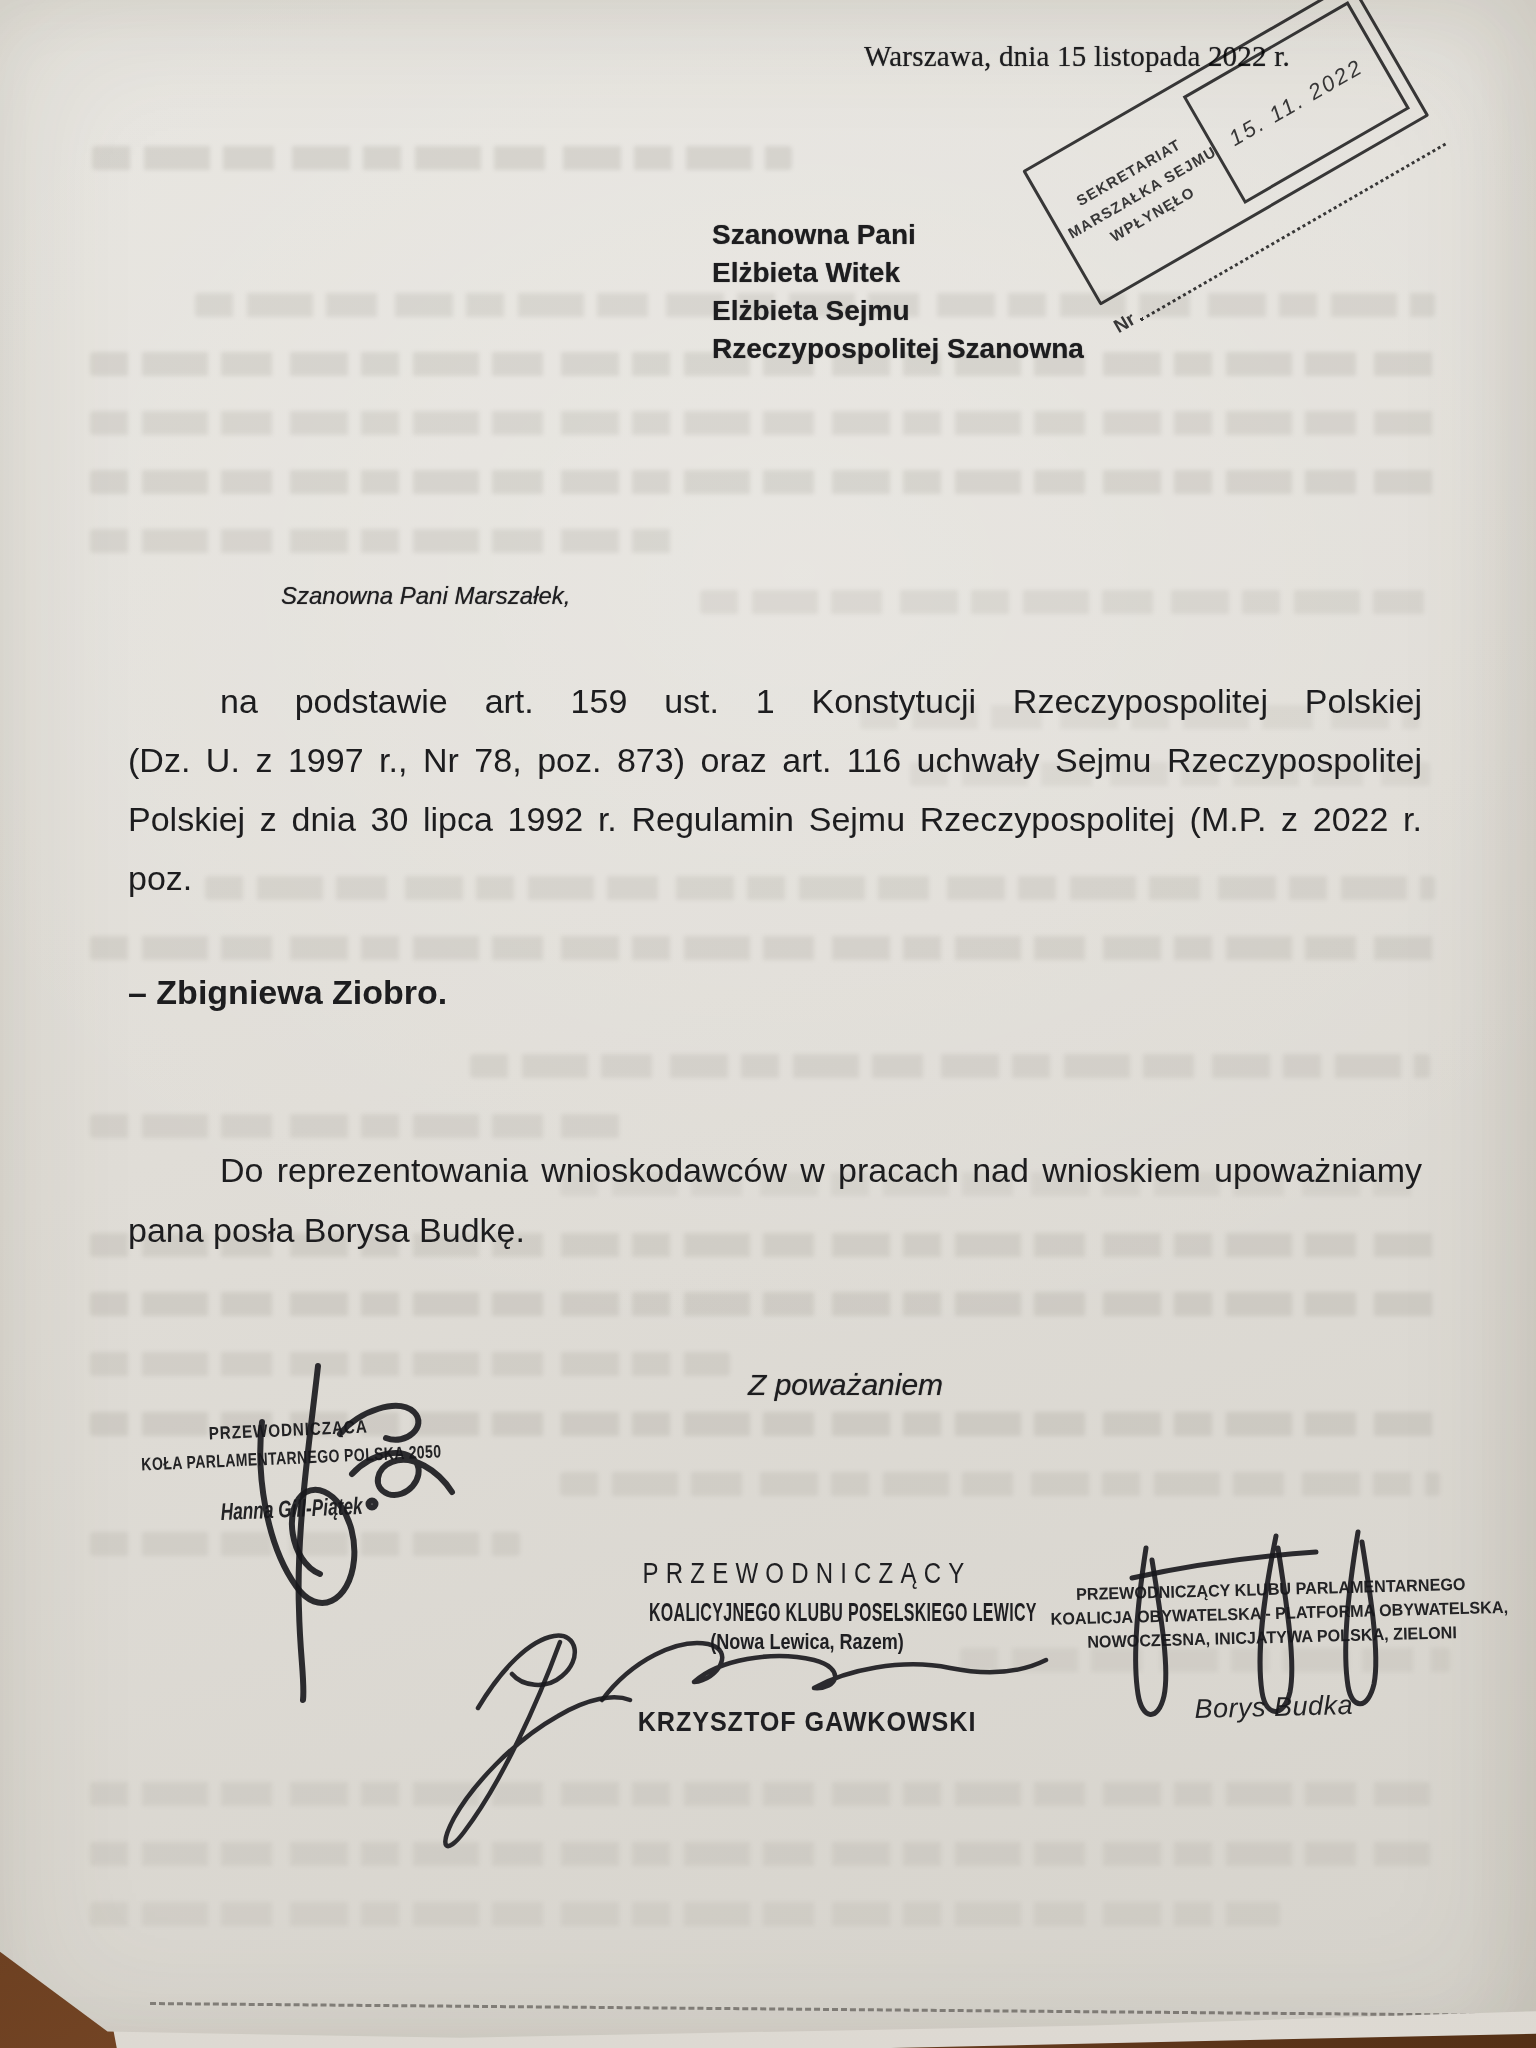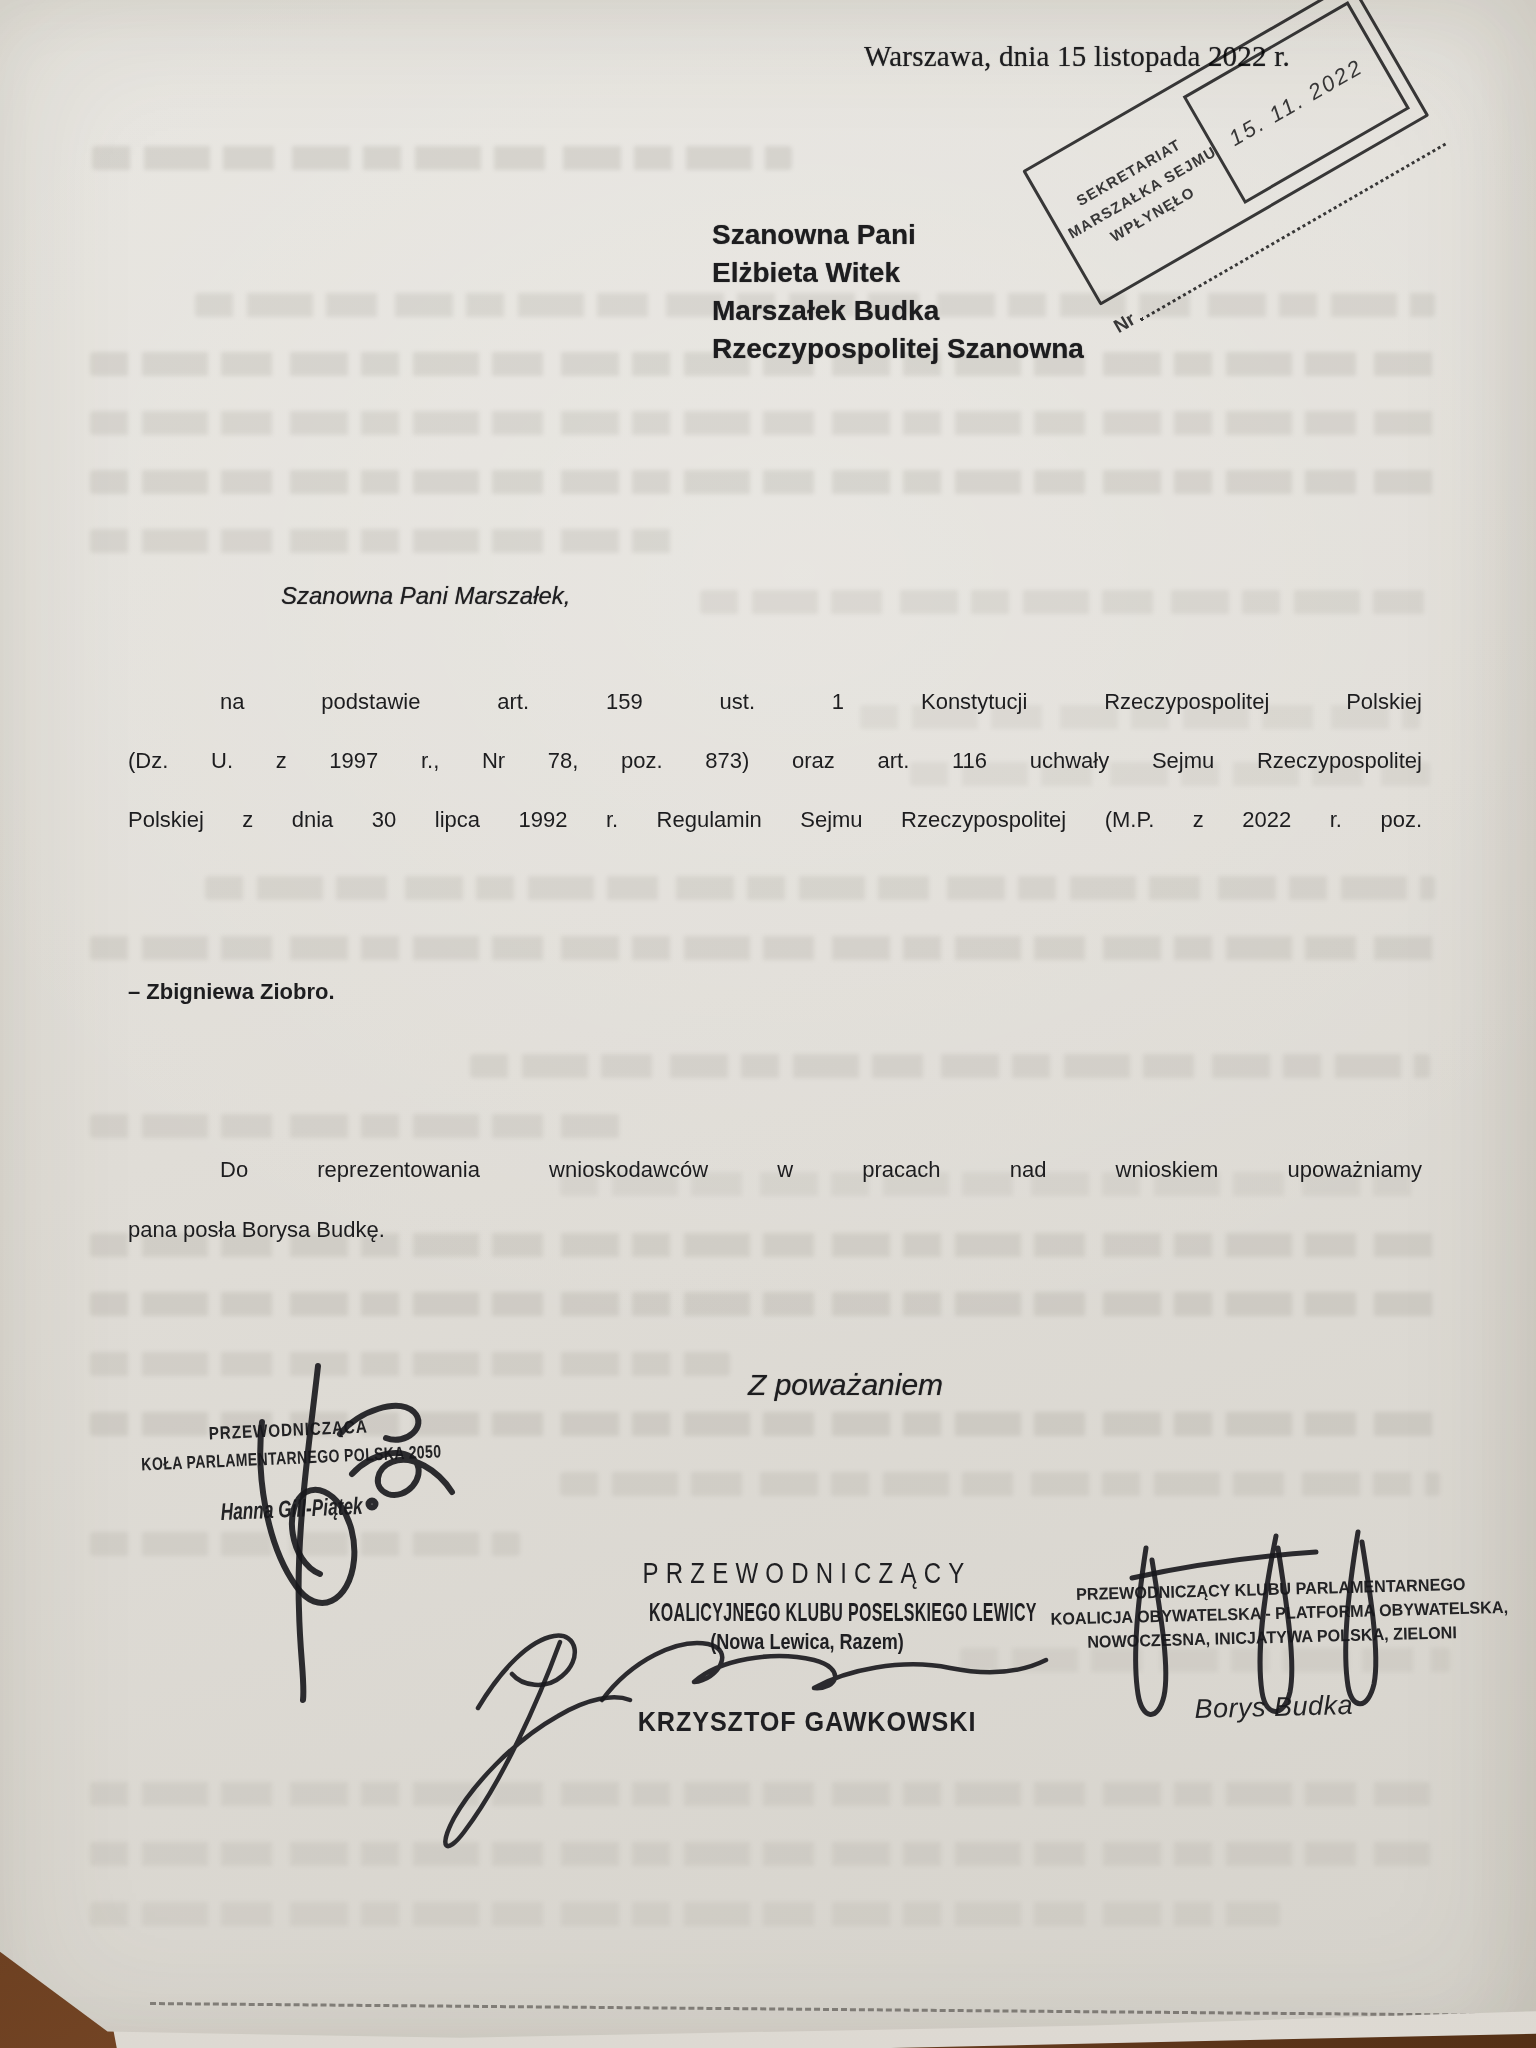--- a/index.html
+++ b/index.html
@@ -157,7 +157,7 @@
     <div class="abs addressee ink-soft">
       <div>Szanowna Pani</div>
       <div>Elżbieta Witek</div>
-      <div>Marszałek Budka</div>
+      <div>Elżbieta Sejmu</div>
       <div>Rzeczypospolitej Szanowna</div>
     </div>
 

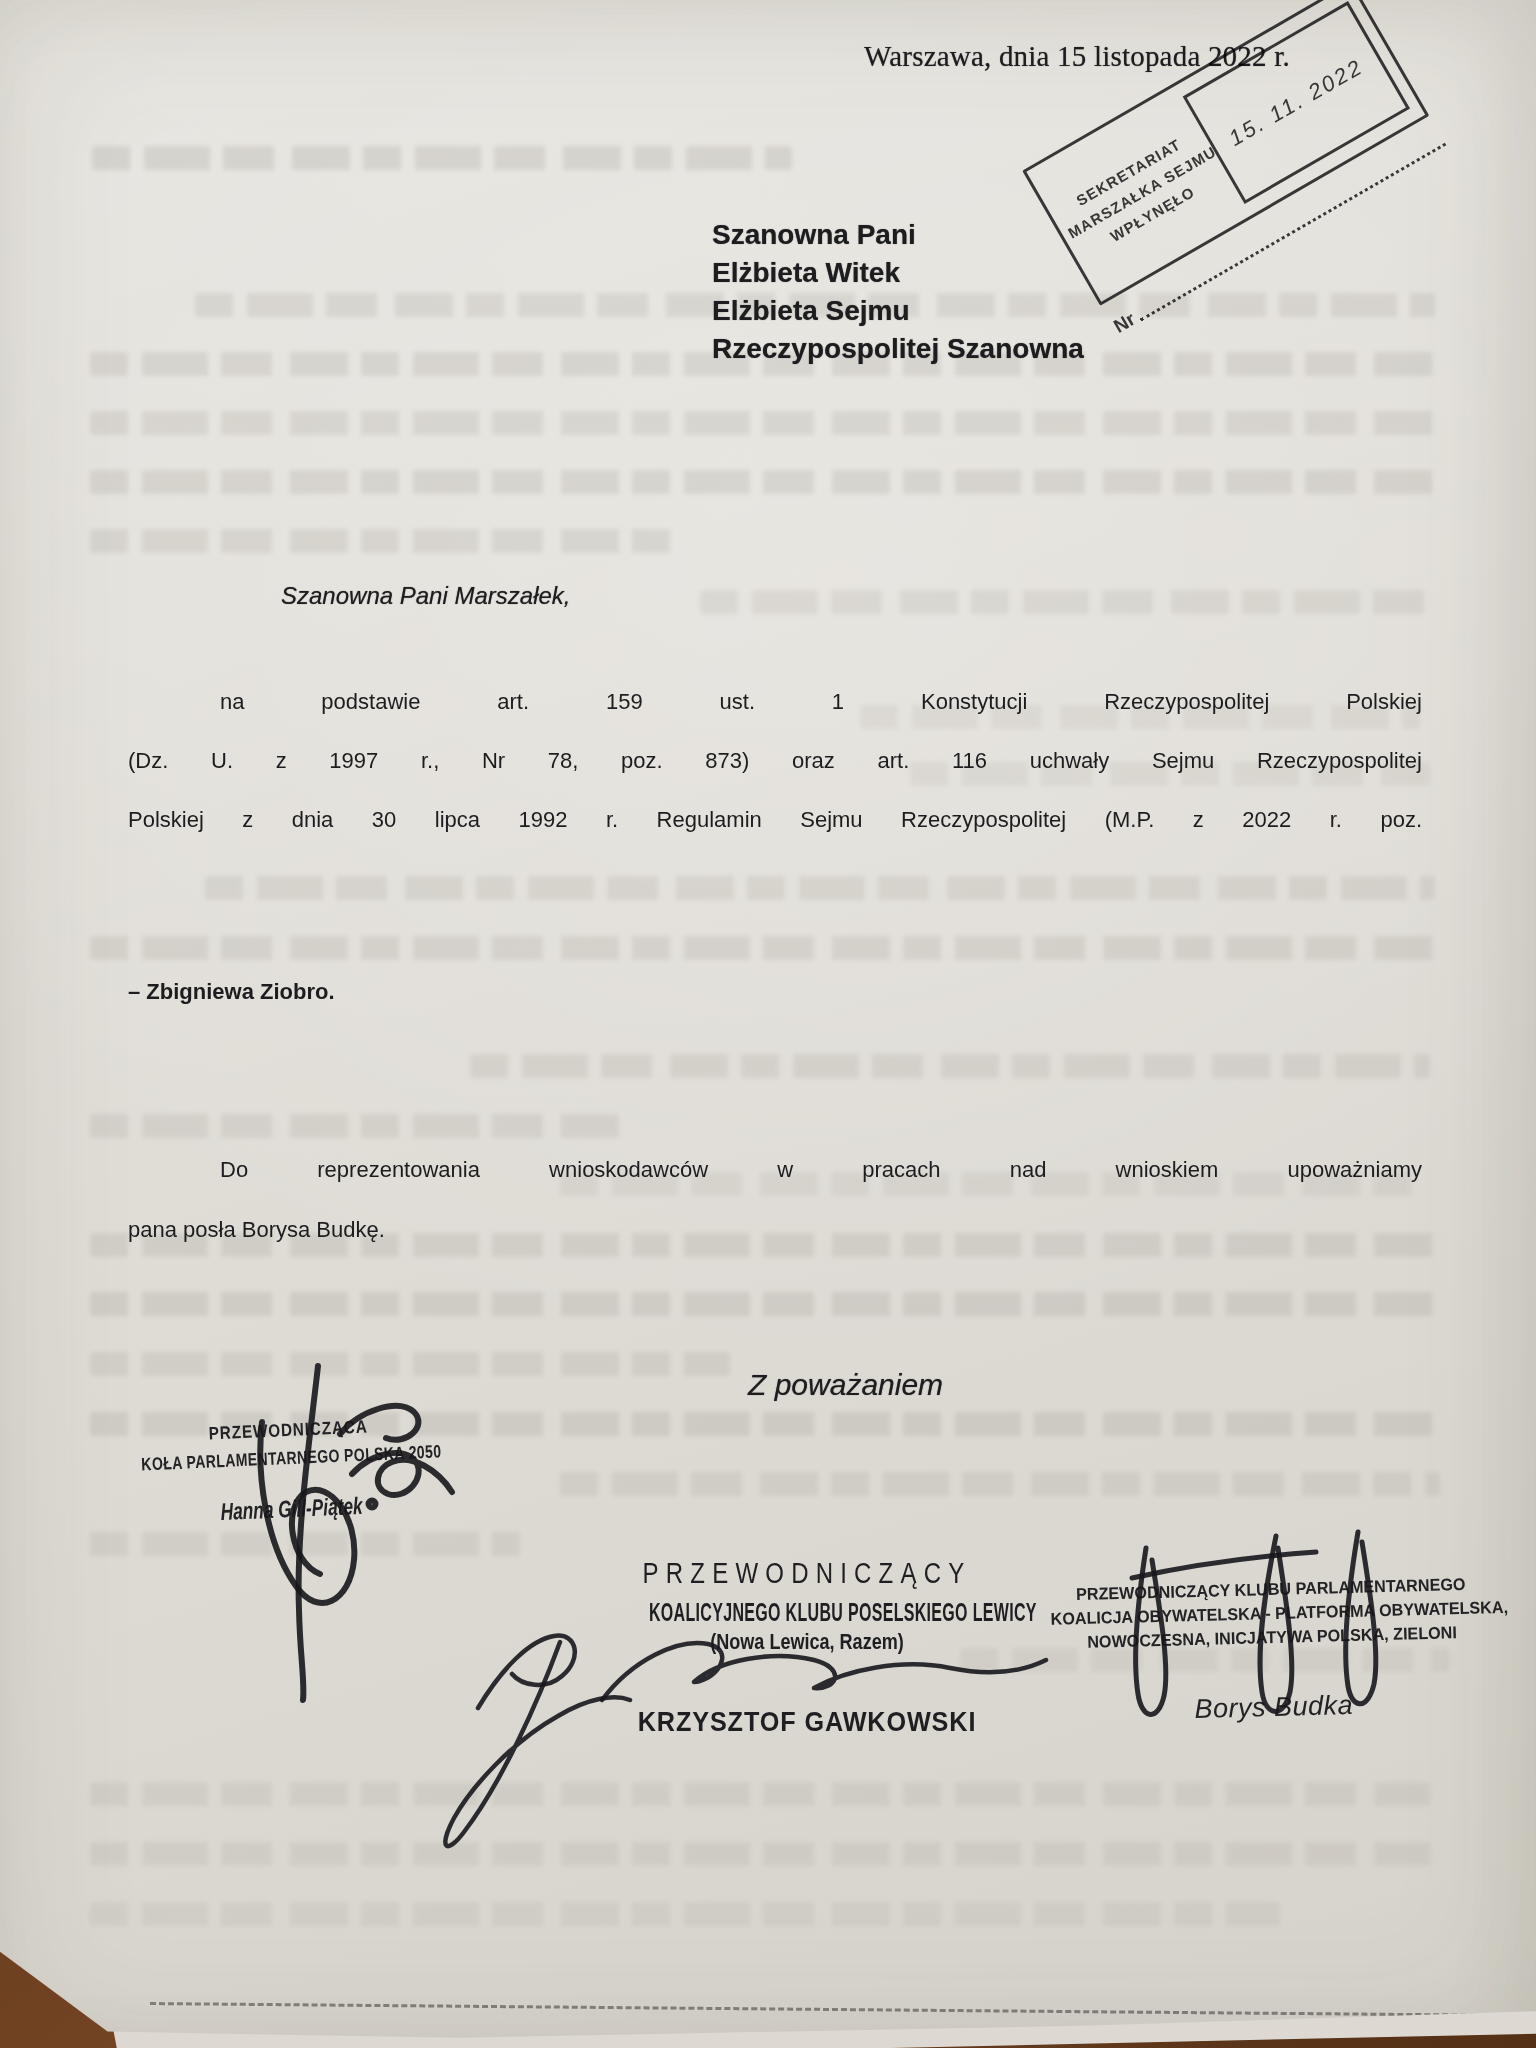--- a/index.html
+++ b/index.html
@@ -49,7 +49,7 @@
   .addressee{top:216px;left:712px;font-size:28px;font-weight:700;line-height:38px;z-index:2;}
   .salutation{top:582px;left:281px;font-size:24px;font-style:italic;z-index:2;}
   .closing{top:1368px;left:748px;font-size:30px;font-style:italic;z-index:2;}
-  .para{left:128px;width:1294px;font-size:22px;z-index:2;}
+  .para{left:128px;width:1294px;font-size:34px;z-index:2;}
   .para .ln{line-height:59px;height:59px;text-align:justify;text-align-last:justify;white-space:normal;}
   .para .ln.last{text-align-last:left;}
   .para .indent{padding-left:92px;}

